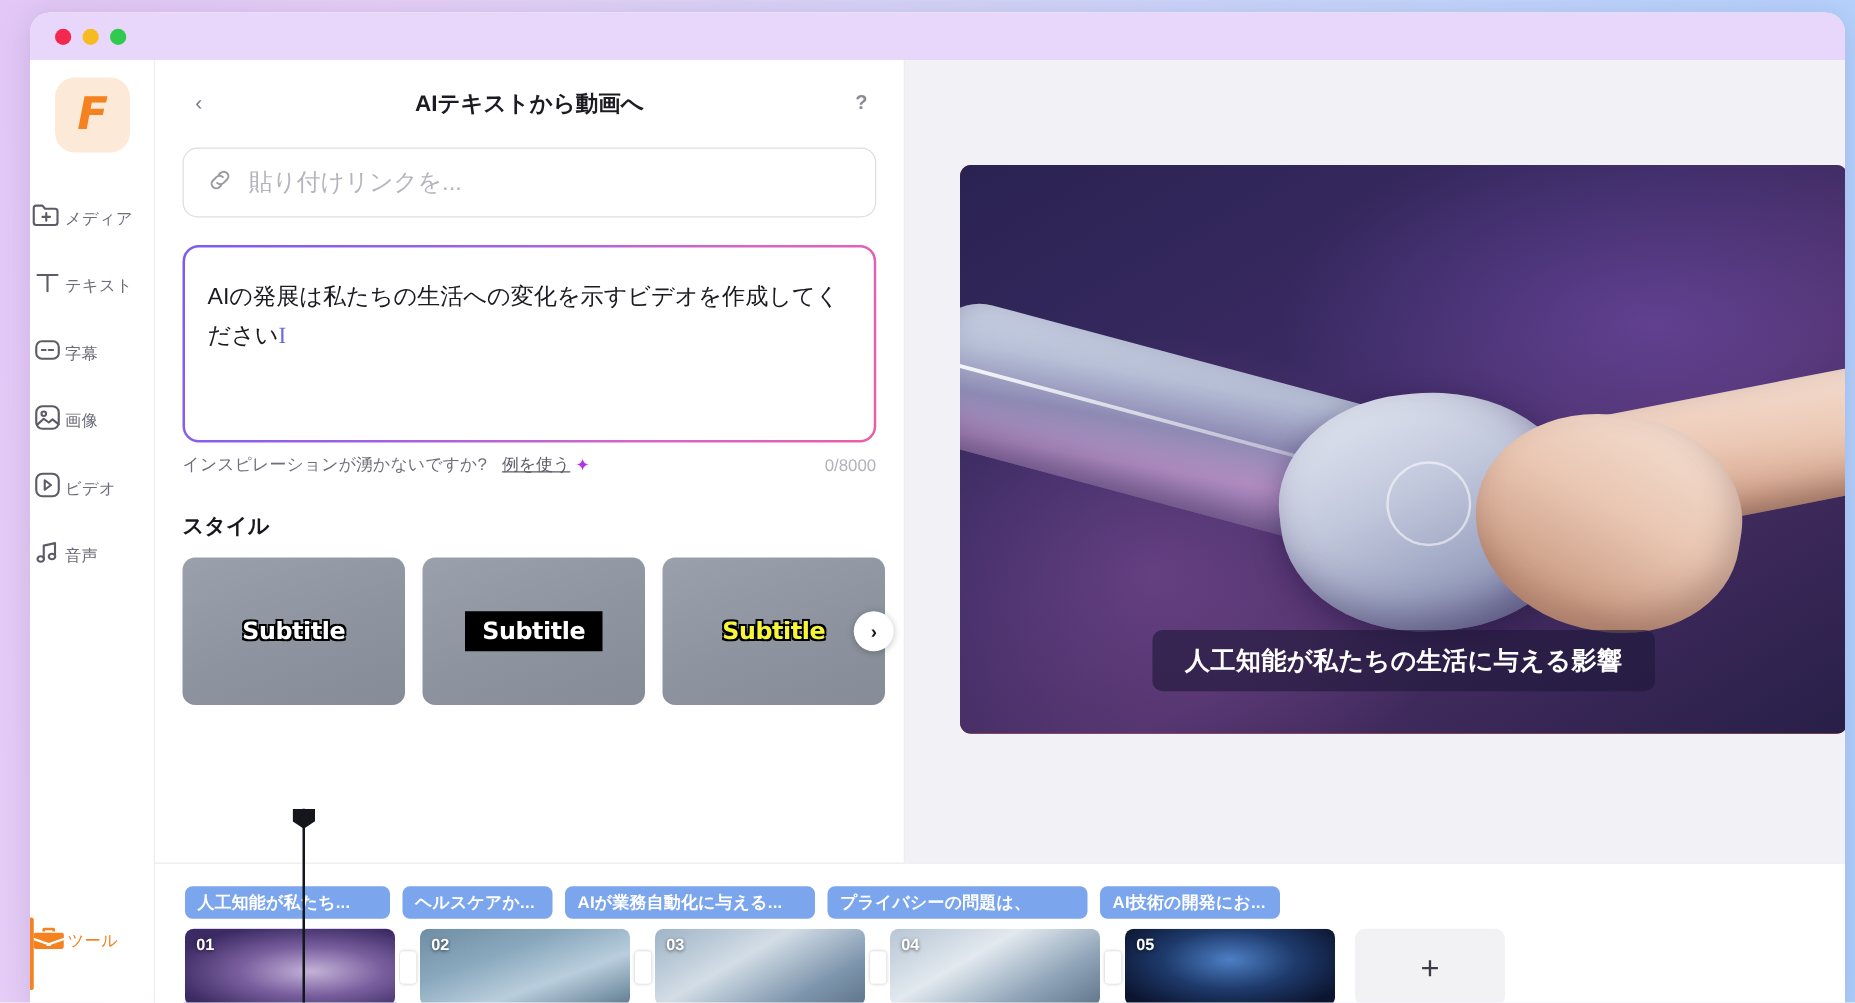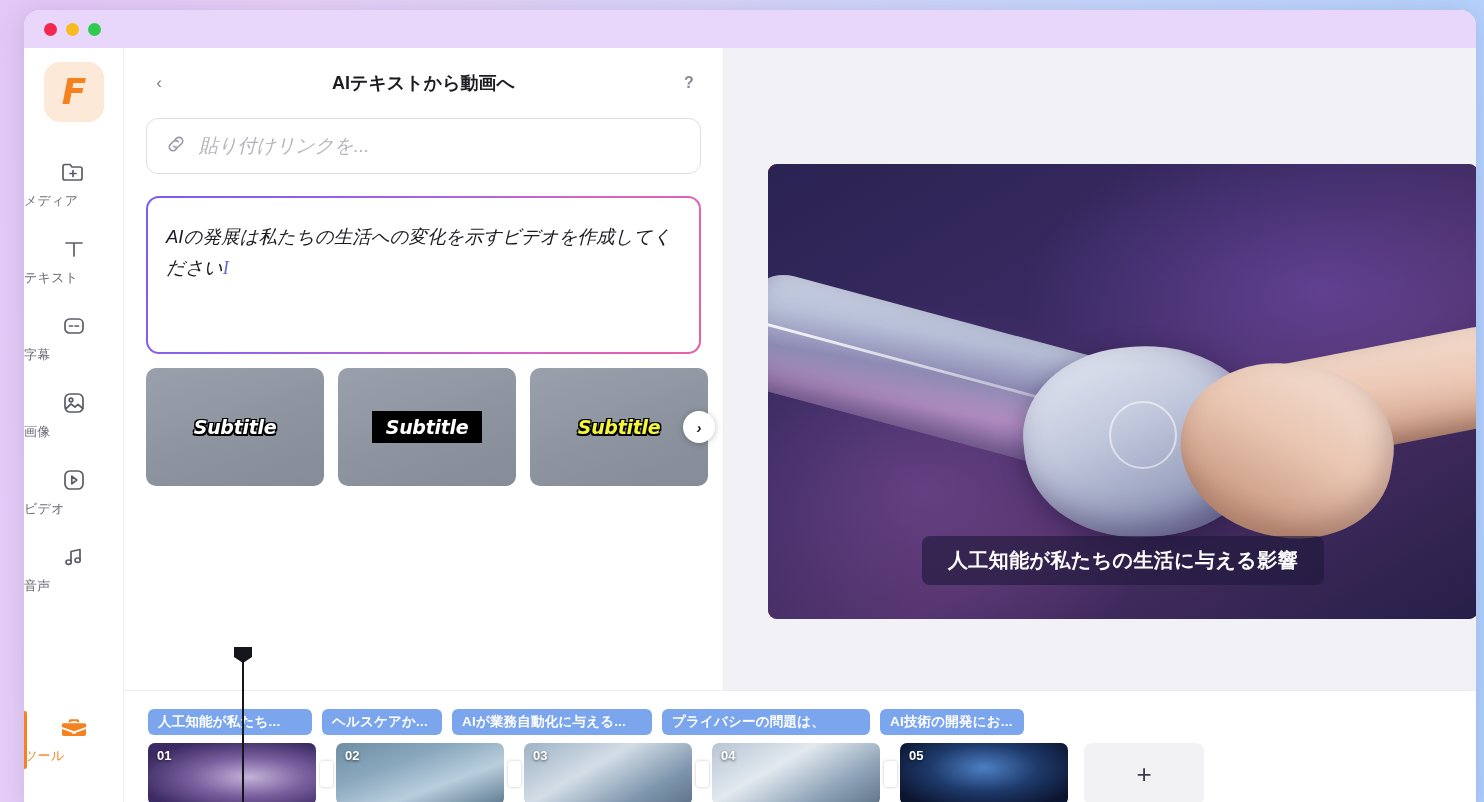--- a/index.html
+++ b/index.html
@@ -124,7 +124,7 @@
     cursor: pointer;
   }
 
-  .panel-inner { padding: 0 22px; font-style: italic; }
+  .panel-inner { padding: 0 22px; }
 
   .link-field {
     height: 56px;

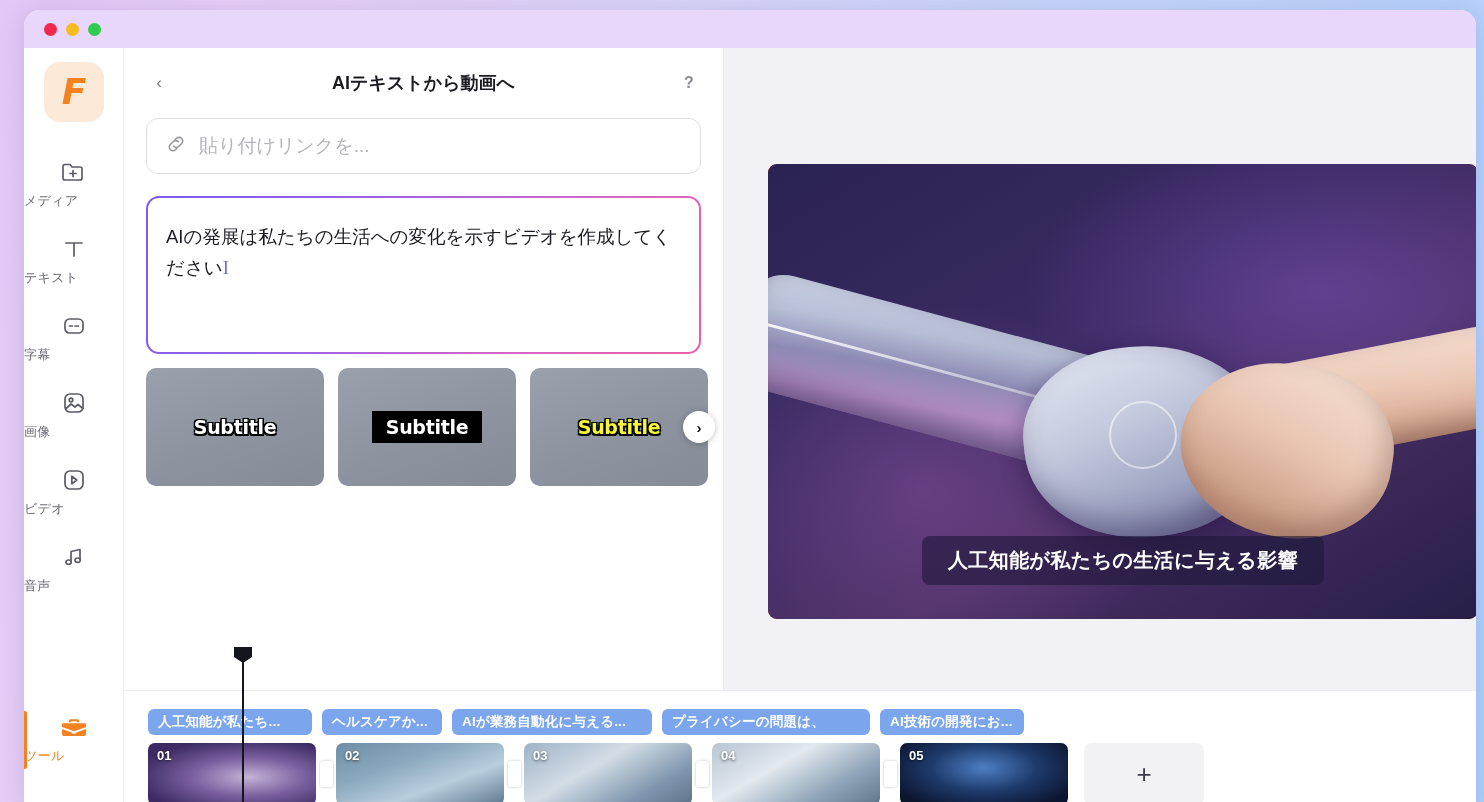--- a/index.html
+++ b/index.html
@@ -65,7 +65,8 @@
   }
   .rail-item {
     width: 100%;
-    display: flex; flex-direction: column;
+    display: flex; flex-direction: row;
+    align-items: center;
     padding: 13px 0 11px;
     cursor: pointer;
     position: relative;

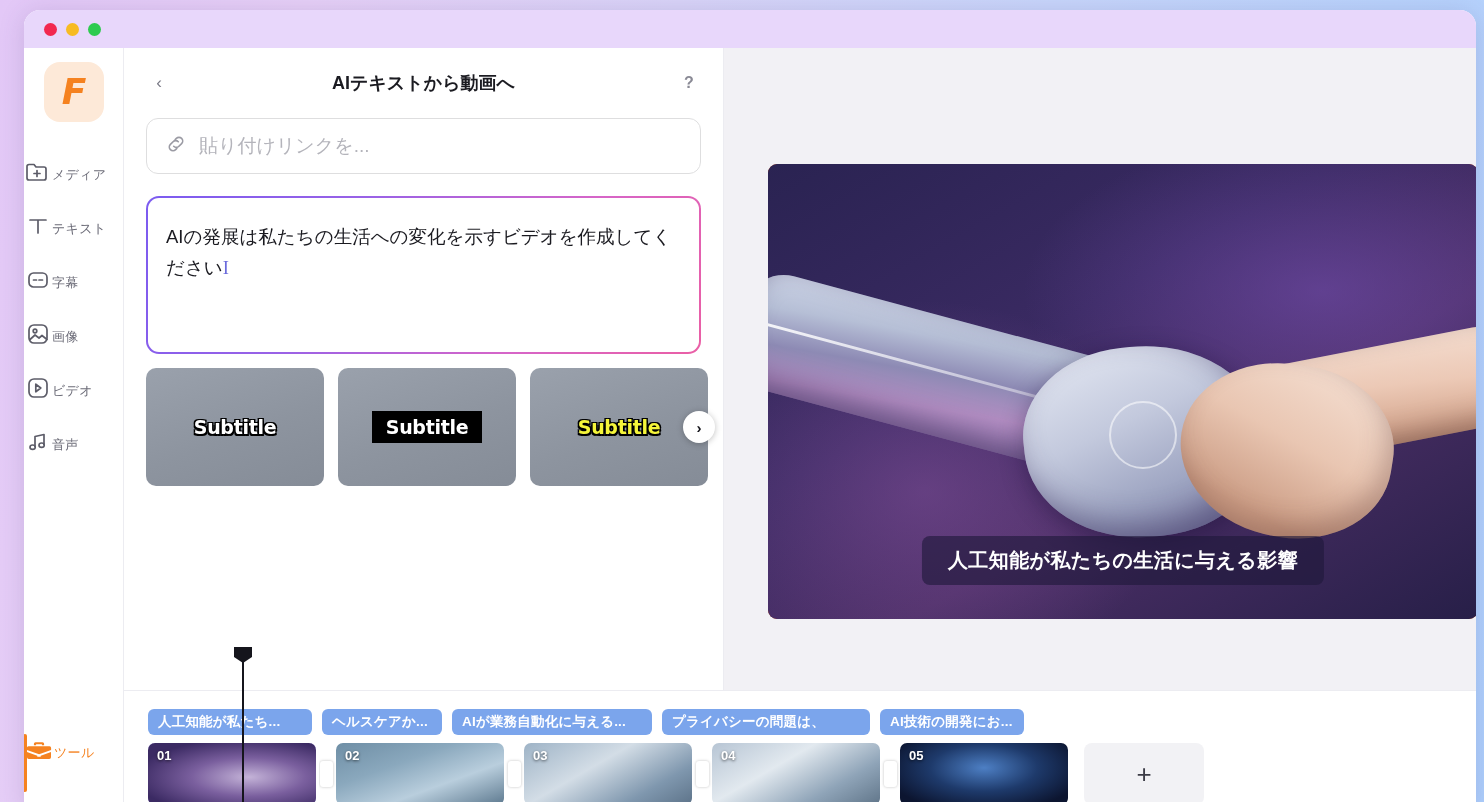--- a/index.html
+++ b/index.html
@@ -525,6 +525,12 @@
           </div>
         </div>
 
+        <div class="prompt-meta">
+          <span class="hint">インスピレーションが湧かないですか?</span>
+          <span class="use-example">例を使う</span>
+          <span class="spark">✦</span>
+          <span class="counter">0/8000</span>
+        </div>
 
 
         <div class="style-row">

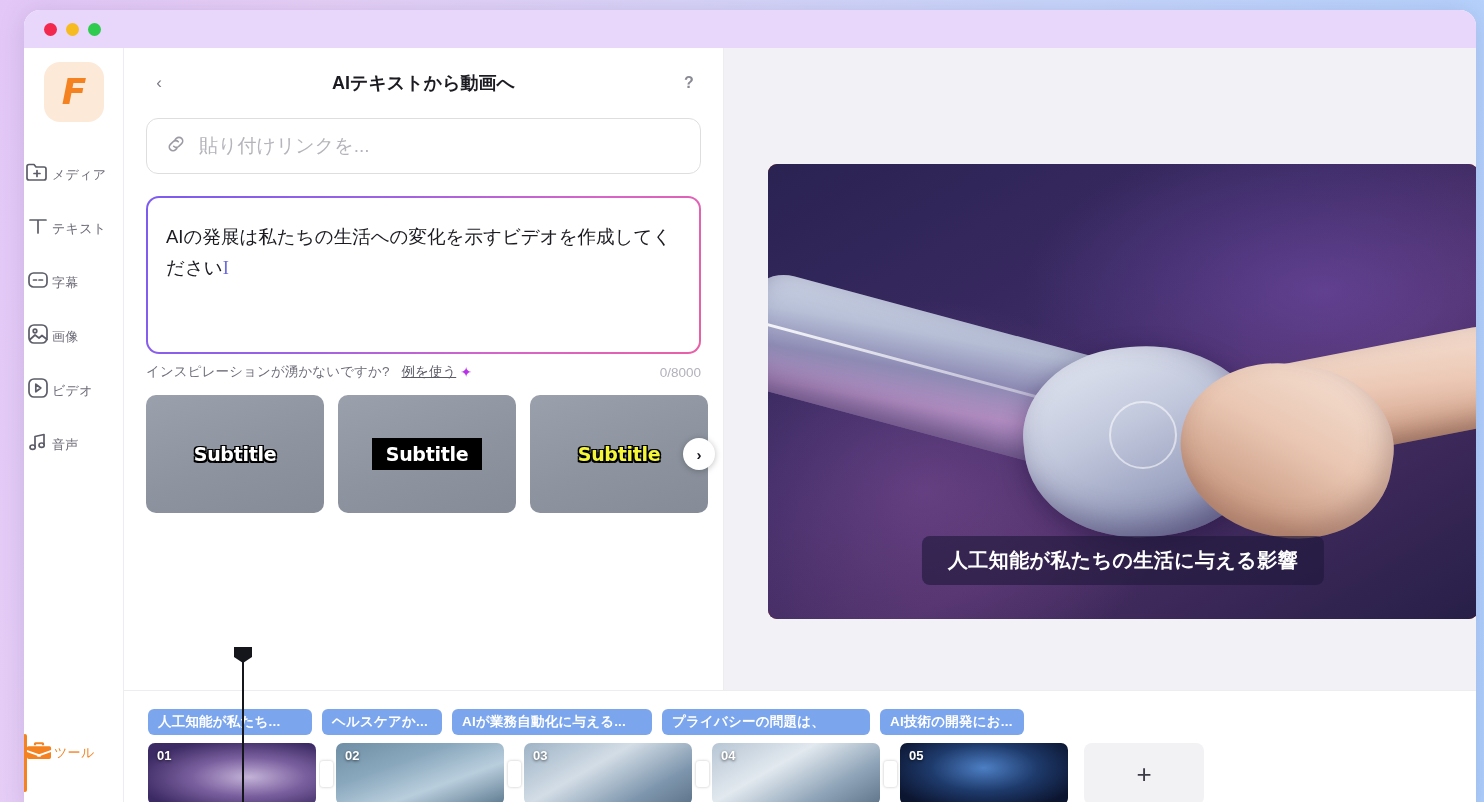--- a/index.html
+++ b/index.html
@@ -532,6 +532,7 @@
           <span class="counter">0/8000</span>
         </div>
 
+        <div class="style-label">スタイル</div>
 
         <div class="style-row">
           <div class="style-card">

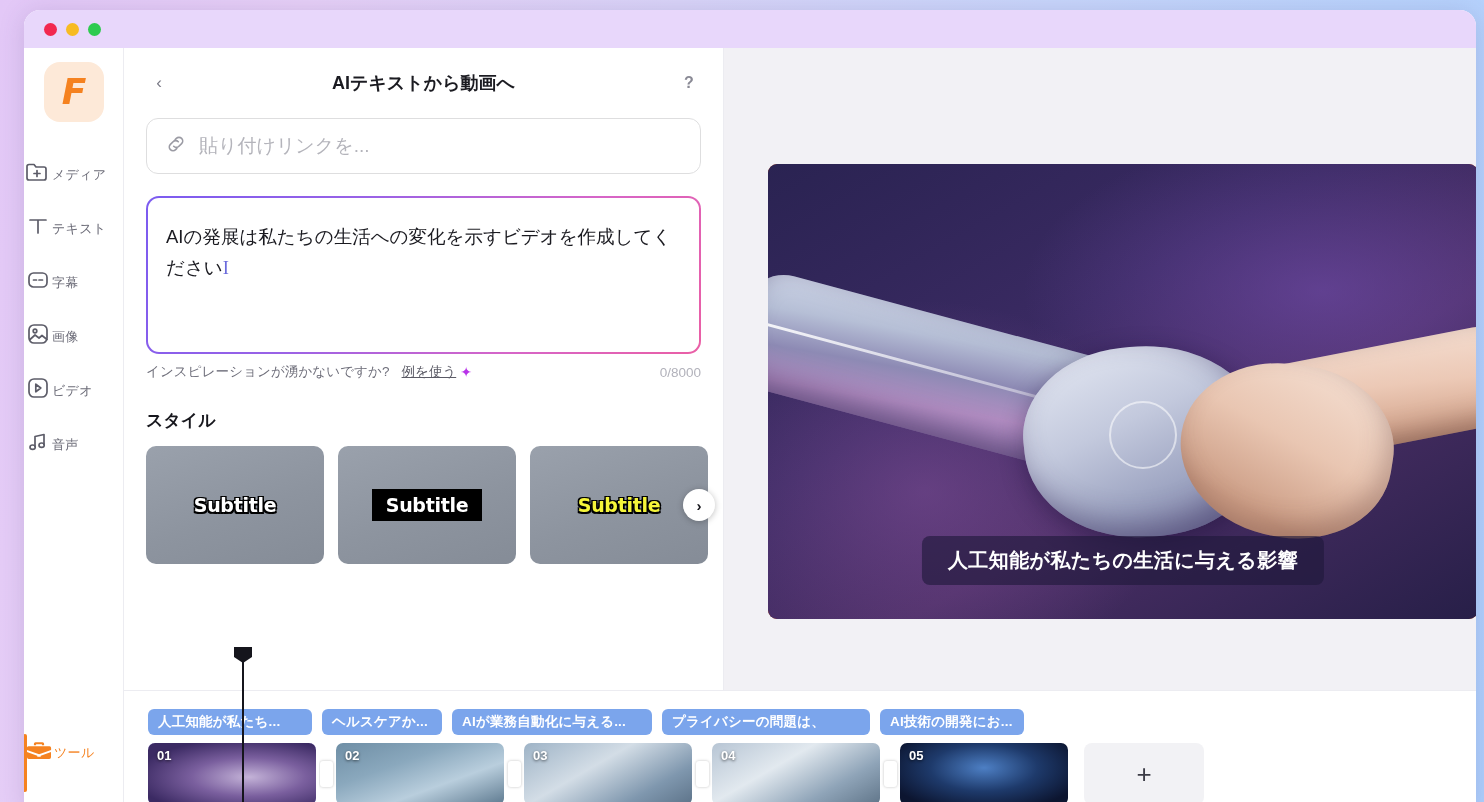--- a/index.html
+++ b/index.html
@@ -242,7 +242,6 @@
     border-radius: 9px;
     overflow: hidden;
     background: #c2410c;
-    margin-top: 32px;
   }
   .vid-bg {
     position: absolute; inset: 0;

